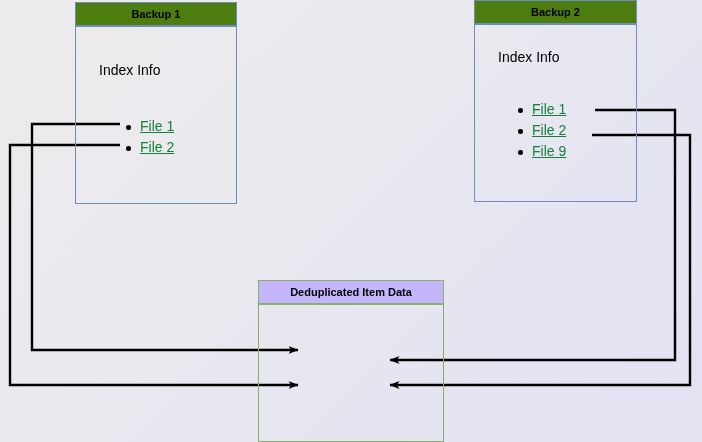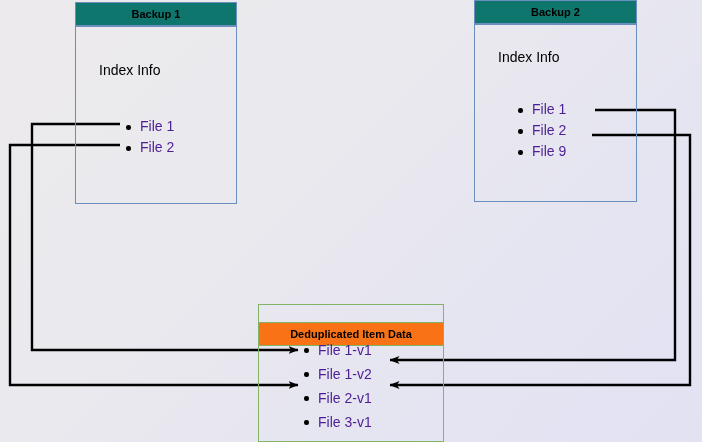--- a/index.html
+++ b/index.html
@@ -50,7 +50,7 @@
     border: 1.4px solid #6c8ebf;
   }
   .hdr-blue {
-    background: #0f766e;
+    background: #4d7c0f;
     border: 1.4px solid #6c8ebf;
   }
   .box-green {

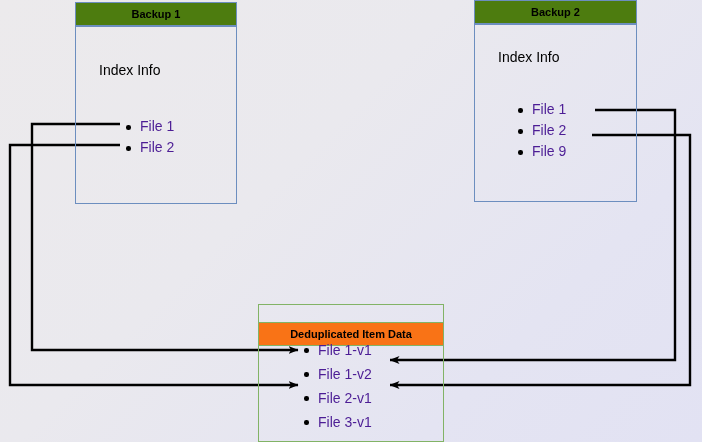--- a/index.html
+++ b/index.html
@@ -76,11 +76,12 @@
   .file-list li {
     position: relative;
     font-size: 14px;
-    color: #4c1d95;
+    color: #15803d;
     white-space: nowrap;
     padding-left: 14px;
     height: 21px;
     line-height: 21px;
+    text-decoration: underline;
   }
   .file-list li::before {
     content: "";

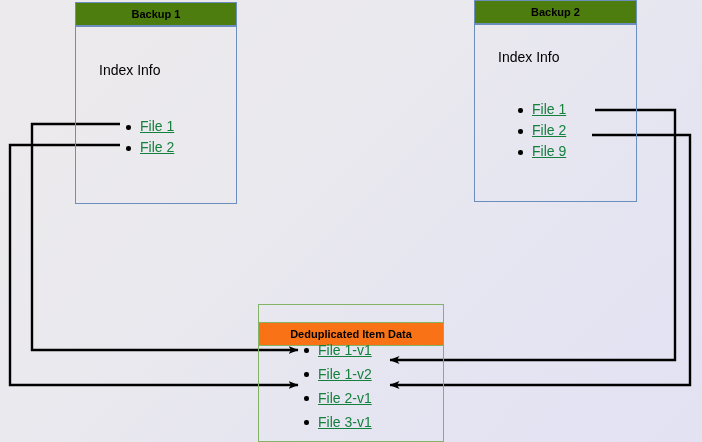--- a/index.html
+++ b/index.html
@@ -57,9 +57,8 @@
     border: 1.6px solid #82b366;
   }
   .hdr-green {
-    background: #f97316;
+    background: #c4b5fd;
     border: 1.6px solid #82b366;
-    margin-top: 42px;
   }
   .index-label {
     position: absolute;

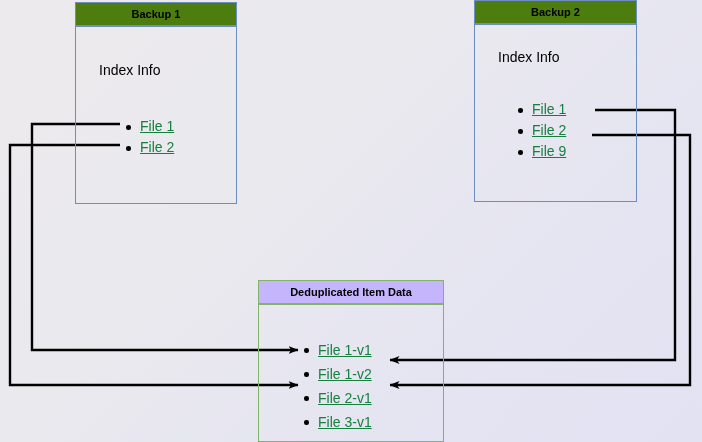--- a/index.html
+++ b/index.html
@@ -152,12 +152,6 @@
     <span>Deduplicated Item Data</span>
   </div>
   <div class="box-body box-green" style="top:24px; height:138px;"></div>
-  <ul class="file-list dedup-list" style="left:46px; top:58px;">
-    <li>File 1-v1</li>
-    <li>File 1-v2</li>
-    <li>File 2-v1</li>
-    <li>File 3-v1</li>
-  </ul>
 </div>
 
 </body></html>

